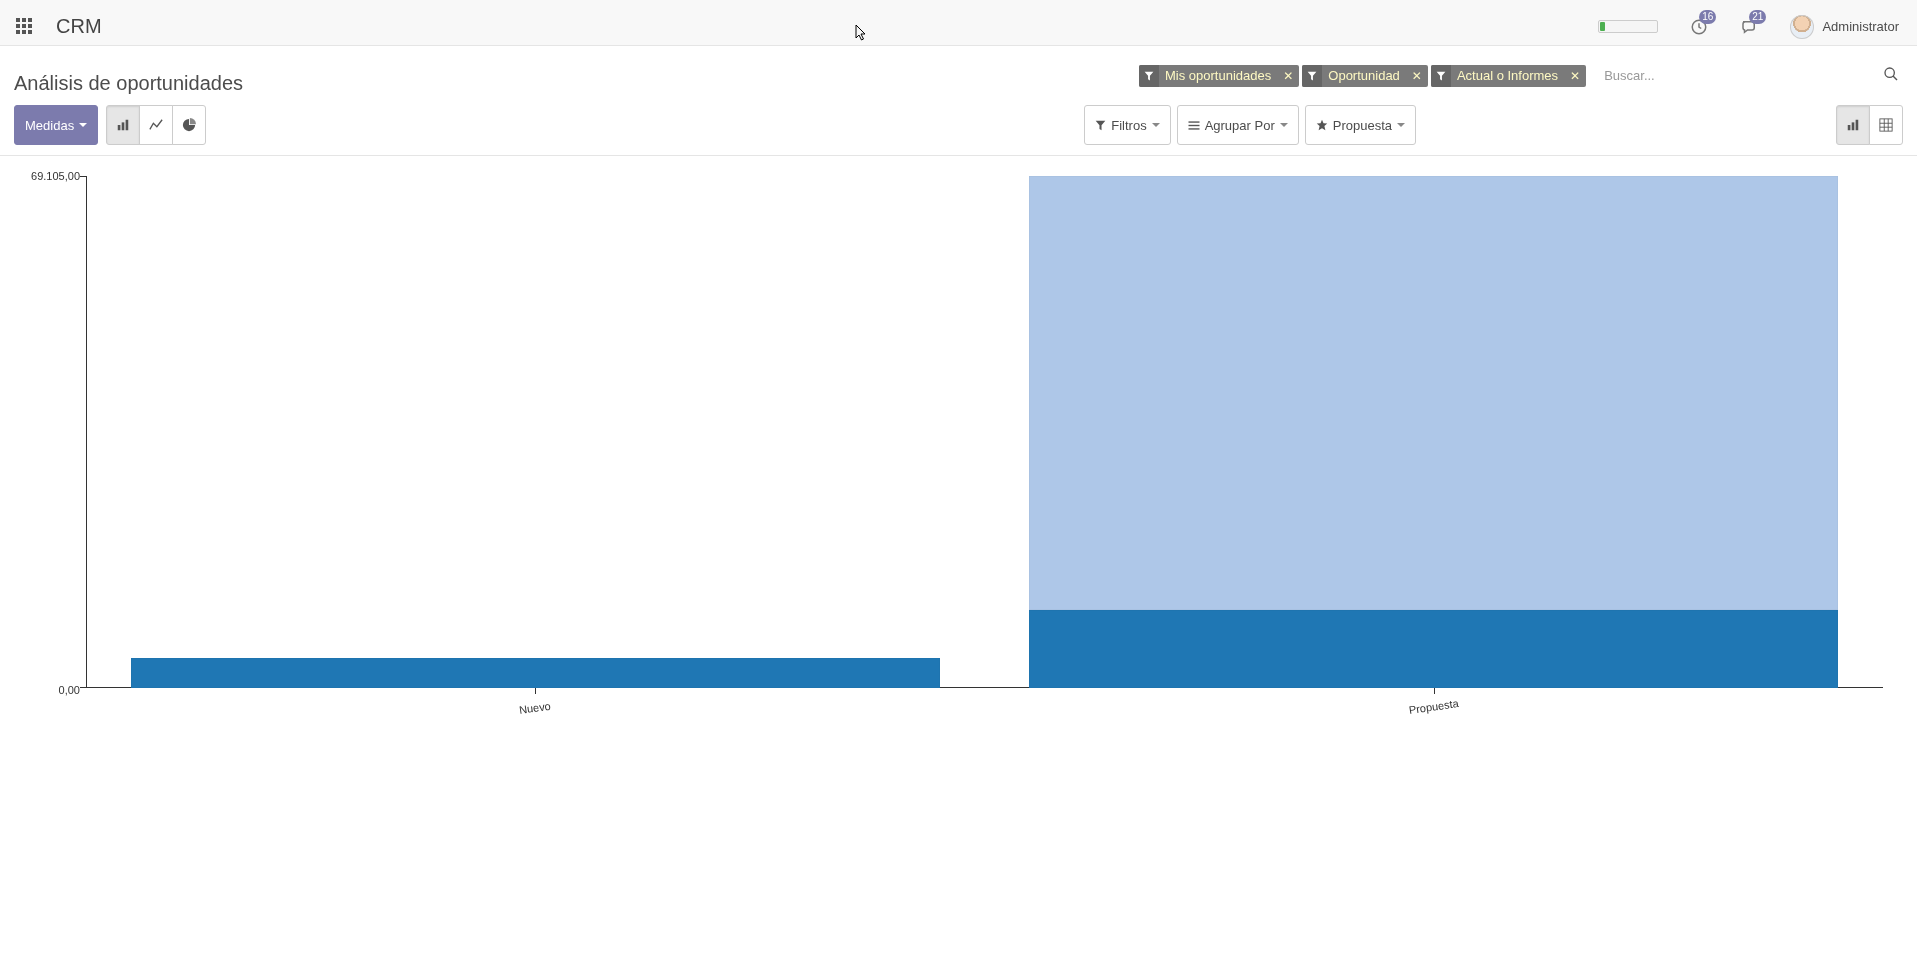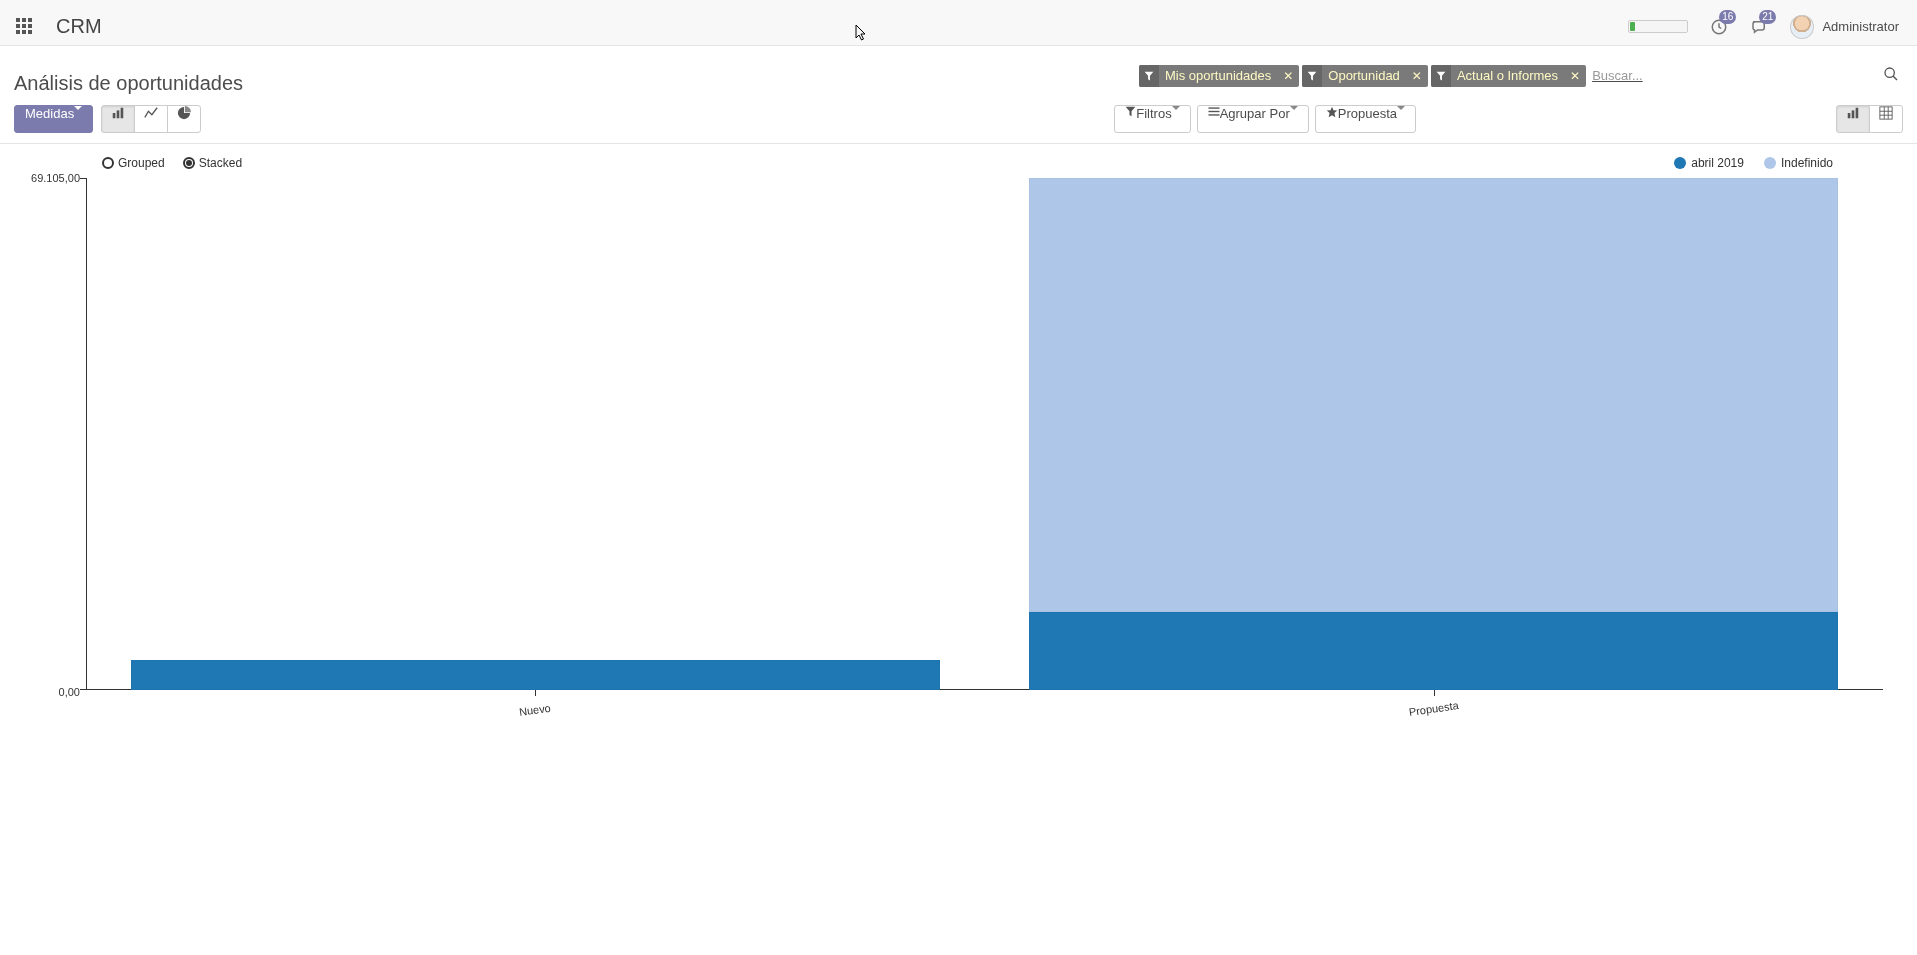--- a/index.html
+++ b/index.html
@@ -58,7 +58,7 @@
   margin-left: auto;
   display: flex;
   align-items: center;
-  gap: 22px;
+  gap: 32px;
 }
 .progress-pill {
   width: 60px; height: 13px;

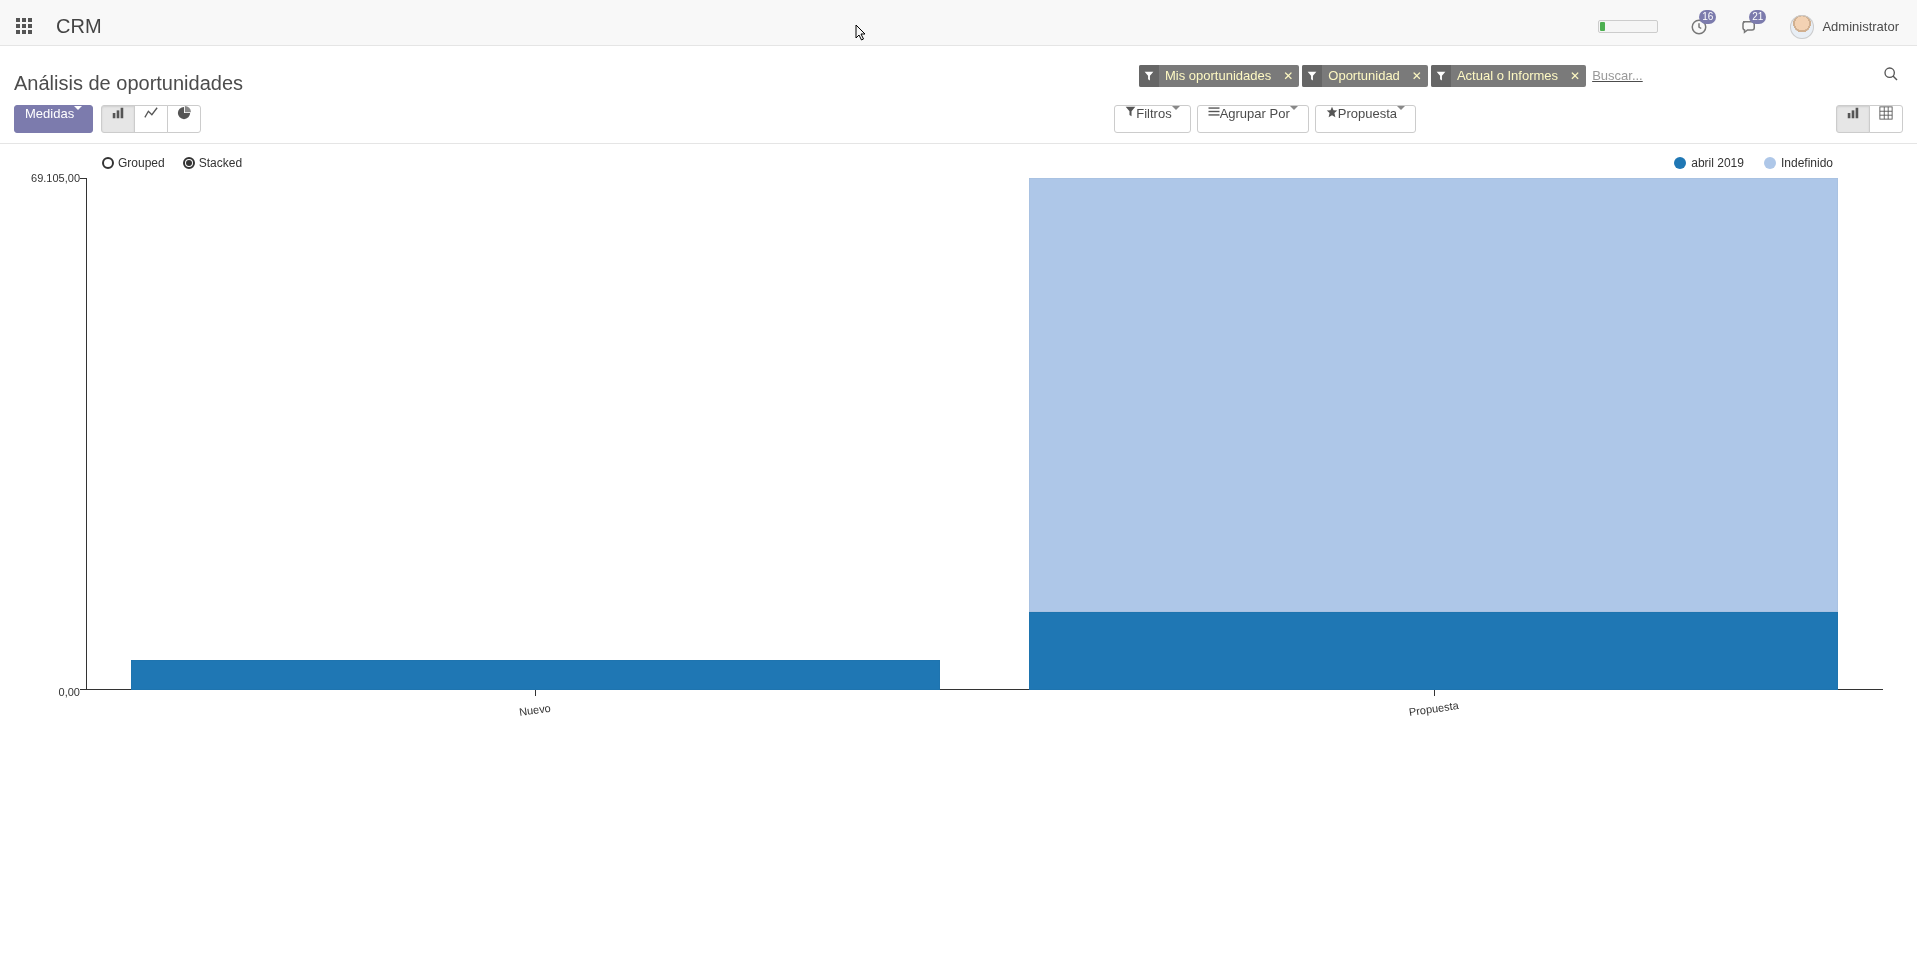--- a/index.html
+++ b/index.html
@@ -151,10 +151,9 @@
   border: none;
   outline: none;
   font-size: 13px;
-  padding: 3px 6px;
+  padding: 3px 18px;
   background: transparent;
   color: #4c4c4c;
-  text-decoration: underline;
 }
 .search-input::placeholder { color: #999; }
 .search-btn {

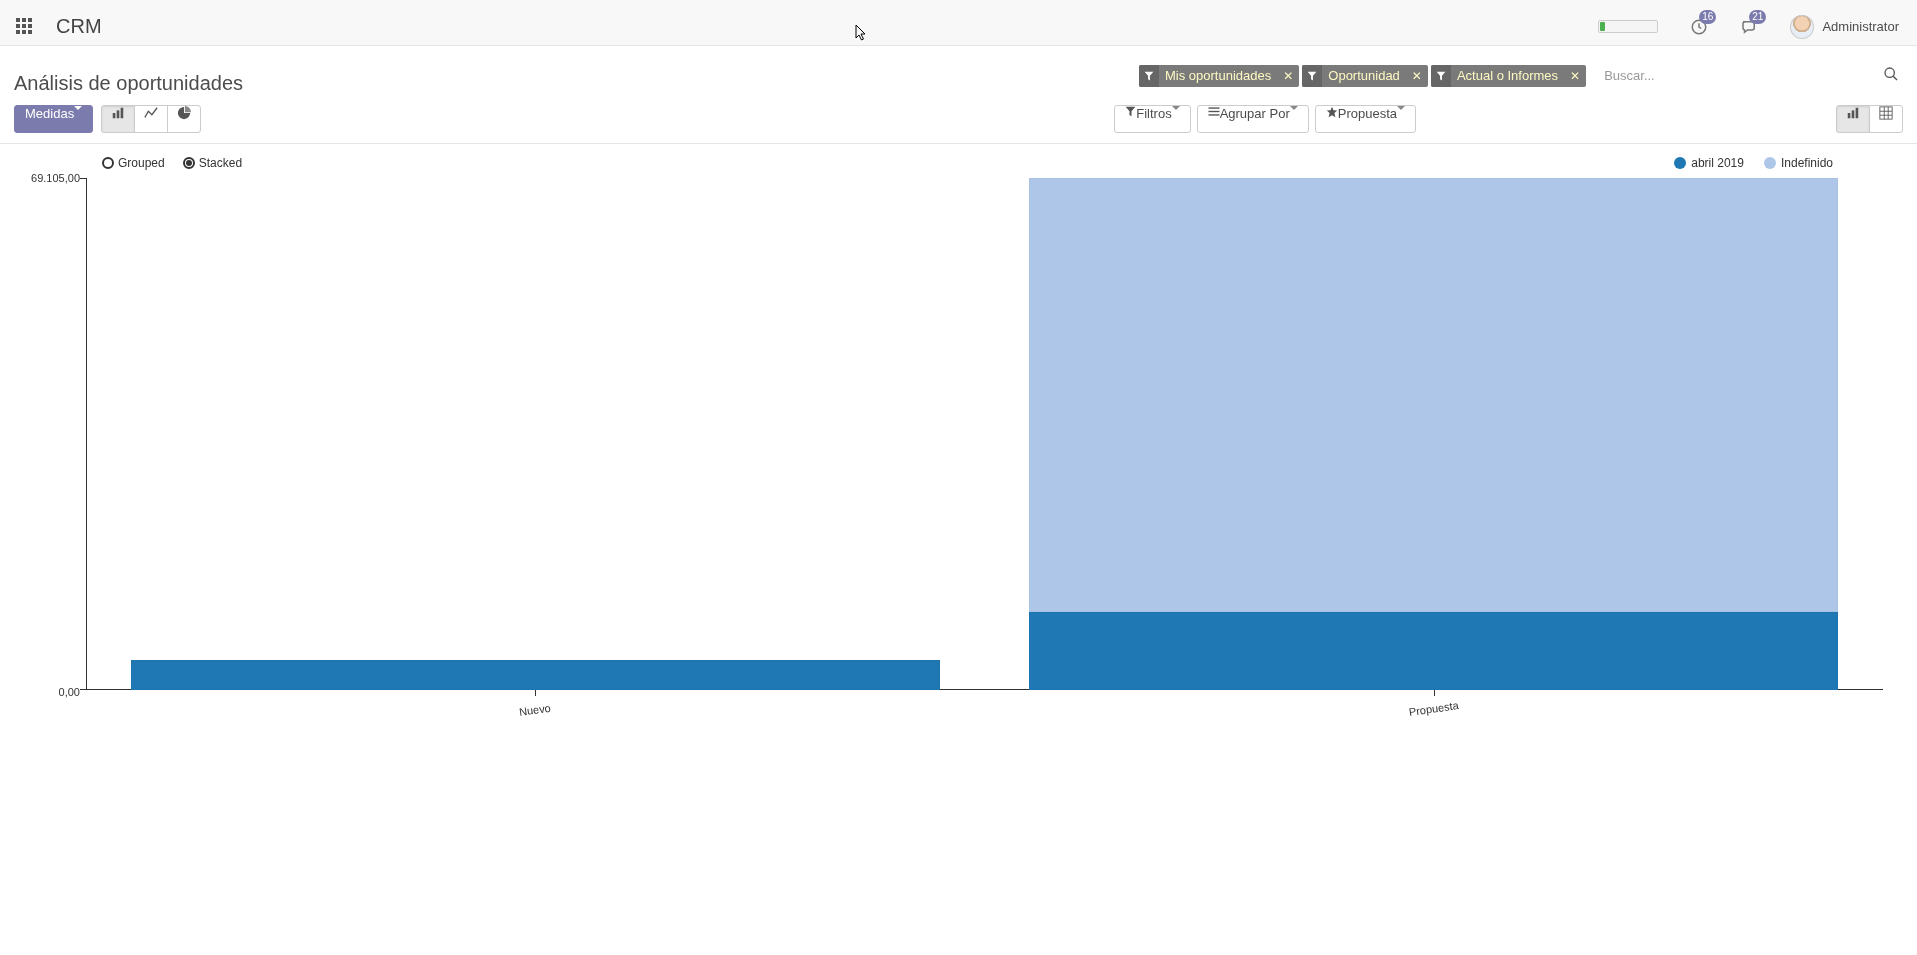--- a/index.html
+++ b/index.html
@@ -171,10 +171,11 @@
   background: #fff;
   color: #4c4c4c;
   font-size: 13px;
-  height: 28px;
+  height: 40px;
   padding: 0 10px;
   display: inline-flex;
-  align-items: flex-start;
+  align-items: center;
+  gap: 5px;
   cursor: pointer;
   border-radius: 3px;
 }

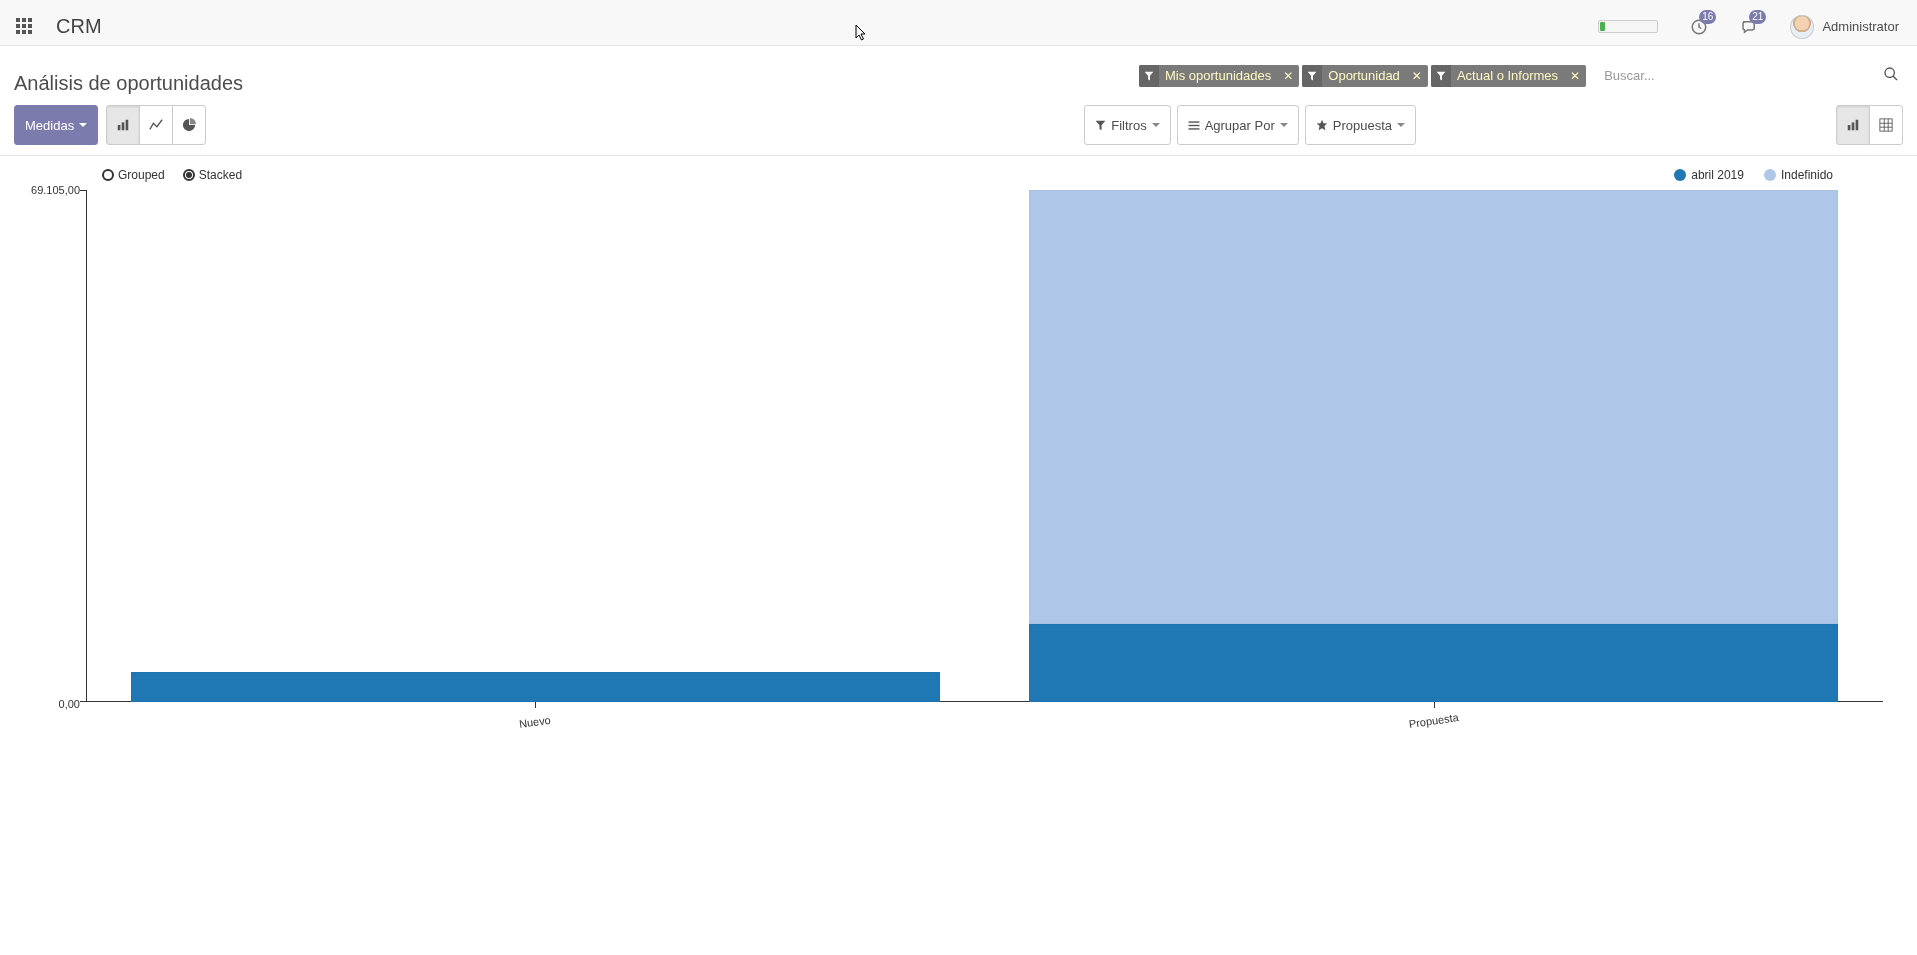--- a/index.html
+++ b/index.html
@@ -474,28 +474,6 @@
 </div>
 
 <div class="chart-area">
-  <div class="chart-controls">
-    <div class="stack-toggle">
-      <label>
-        <span class="radio-dot"></span>
-        <span>Grouped</span>
-      </label>
-      <label>
-        <span class="radio-dot filled"></span>
-        <span>Stacked</span>
-      </label>
-    </div>
-    <div class="legend">
-      <div class="legend-item">
-        <span class="legend-dot" style="background:#1f77b4"></span>
-        <span>abril 2019</span>
-      </div>
-      <div class="legend-item">
-        <span class="legend-dot" style="background:#aec7e8"></span>
-        <span>Indefinido</span>
-      </div>
-    </div>
-  </div>
 
   <div class="plot">
     <div class="y-axis-line"></div>

